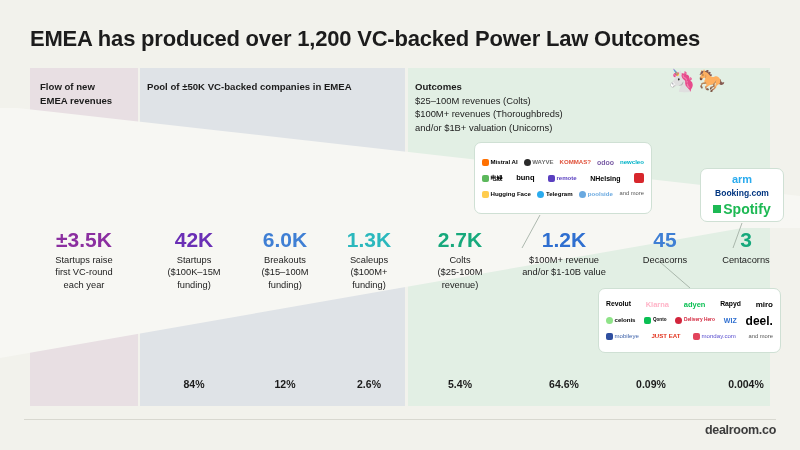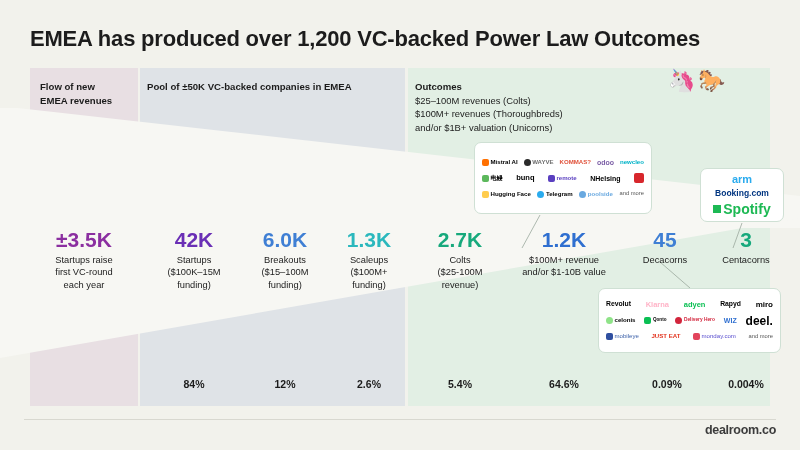--- a/index.html
+++ b/index.html
@@ -161,7 +161,7 @@
   #pct-3 { left: 330px; width: 78px; }
   #pct-4 { left: 418px; width: 84px; }
   #pct-5 { left: 504px; width: 120px; }
-  #pct-6 { left: 628px; width: 78px; }
+  #pct-6 { left: 612px; width: 78px; }
   #pct-7 { left: 706px; width: 80px; }
 
   

